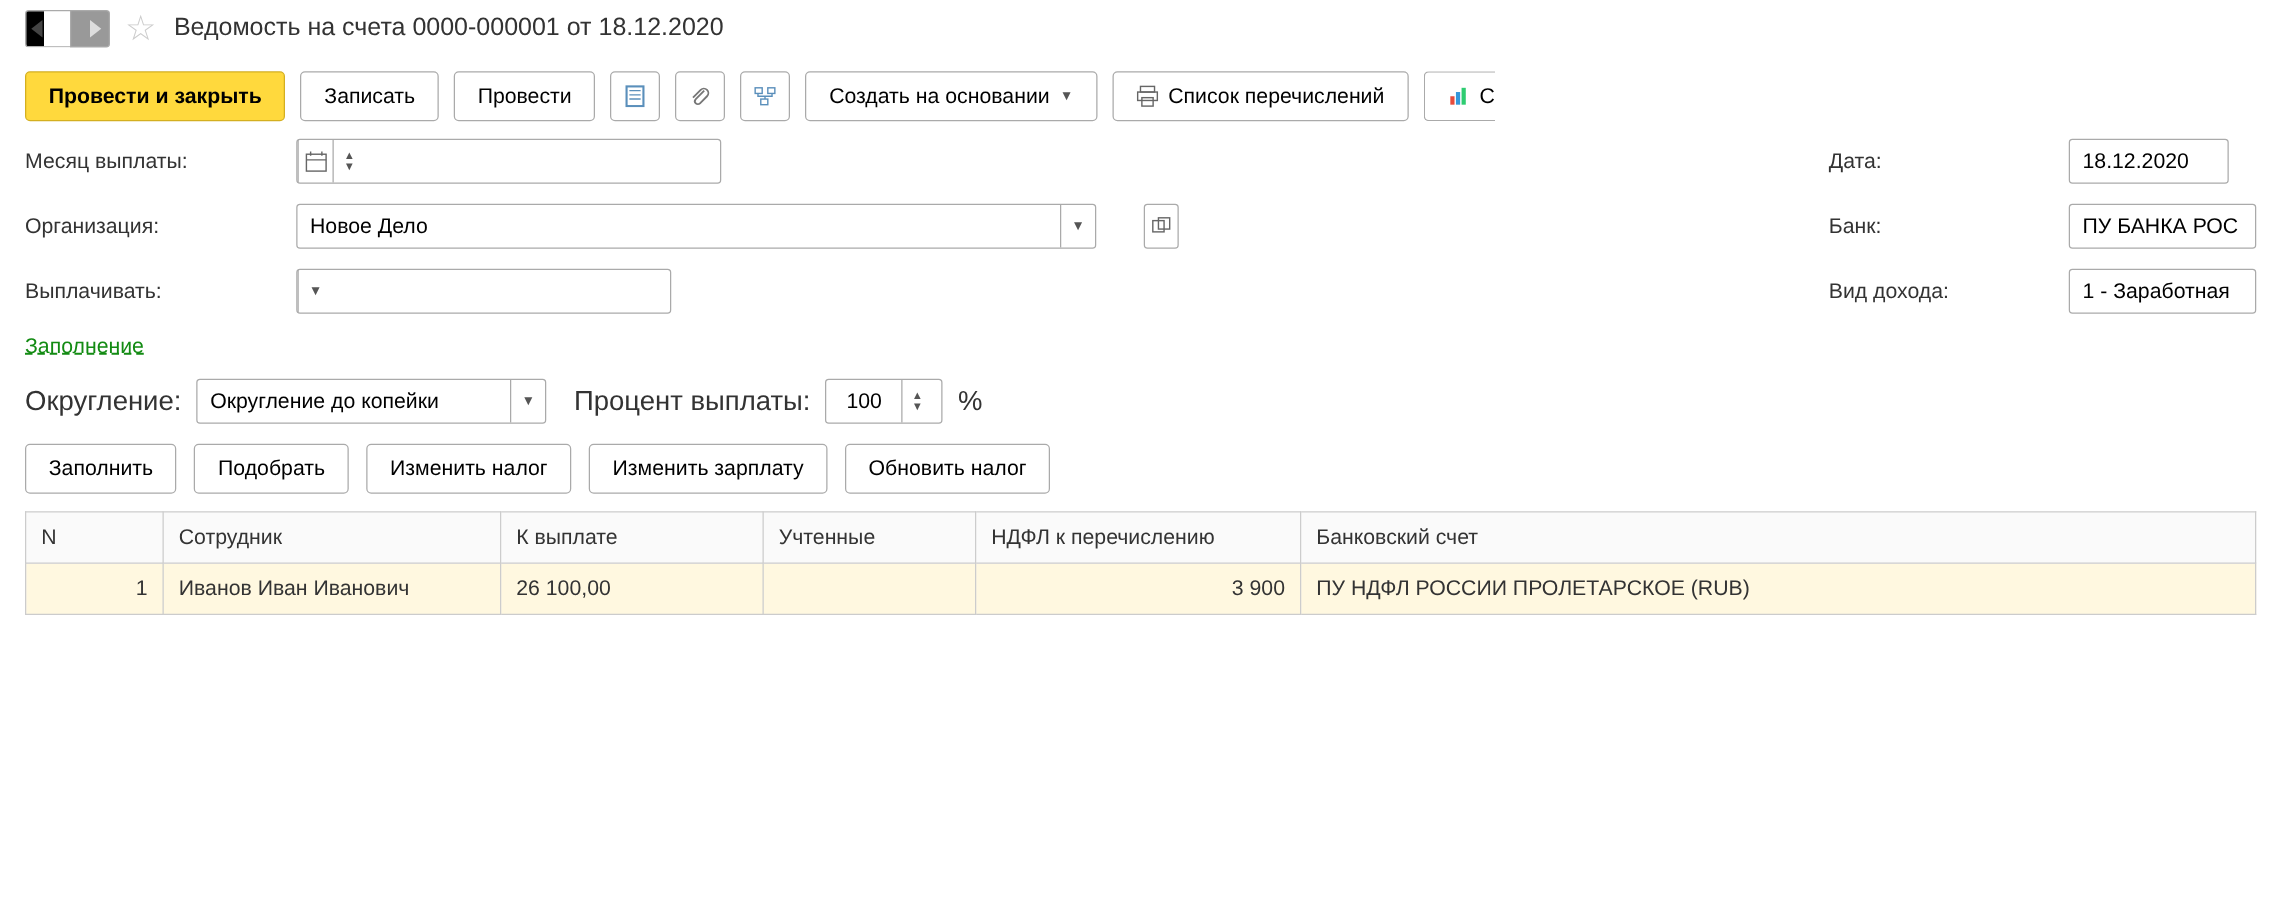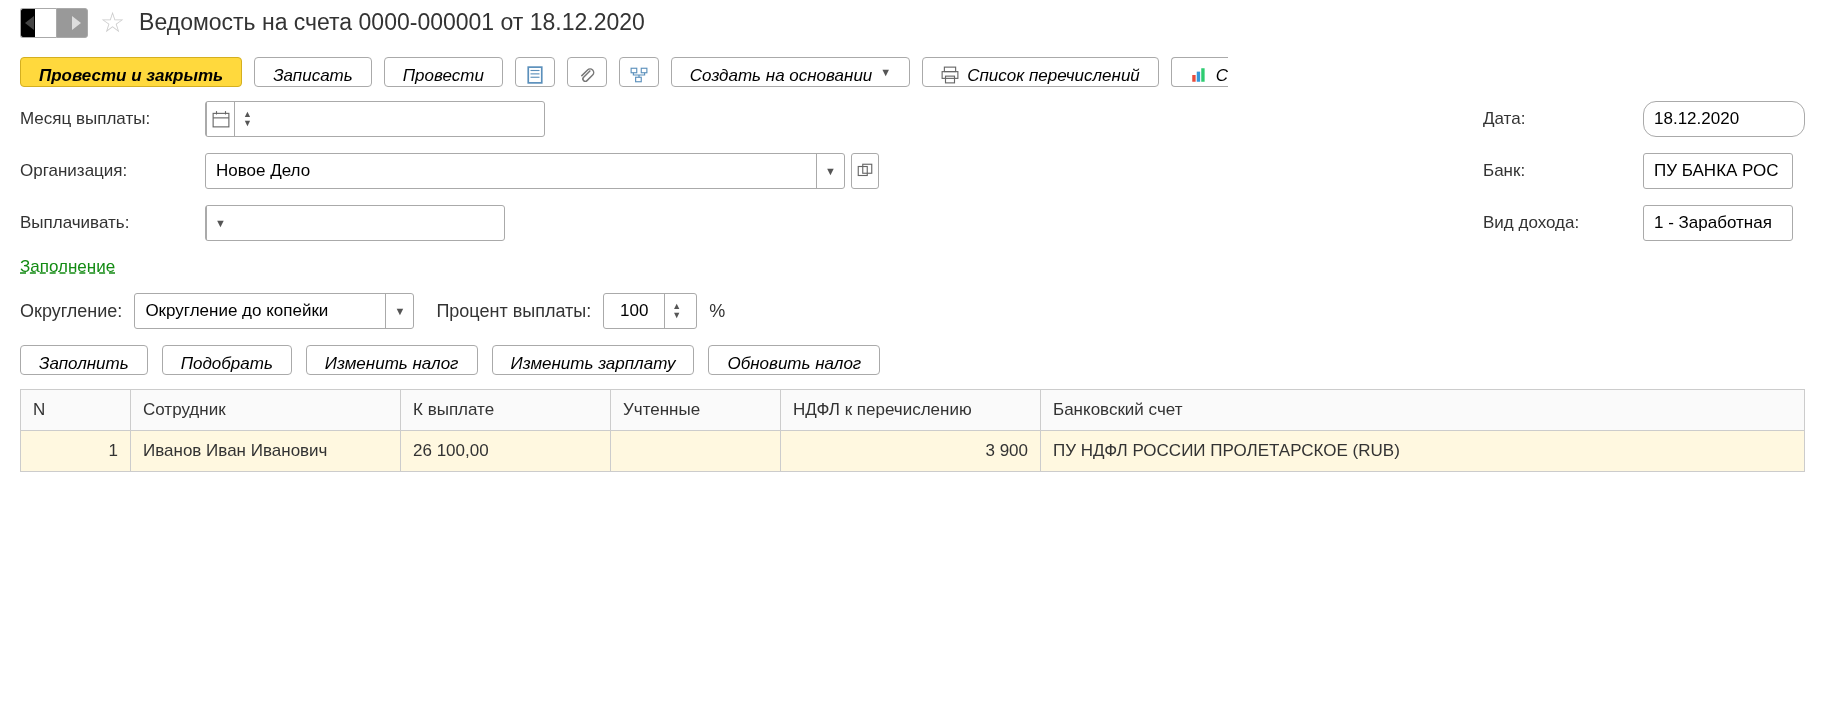--- a/index.html
+++ b/index.html
@@ -67,7 +67,7 @@
     cursor: pointer;
   }
   .page-title {
-    font-size: 23px;
+    font-size: 20px;
     font-weight: 400;
     color: #333;
   }

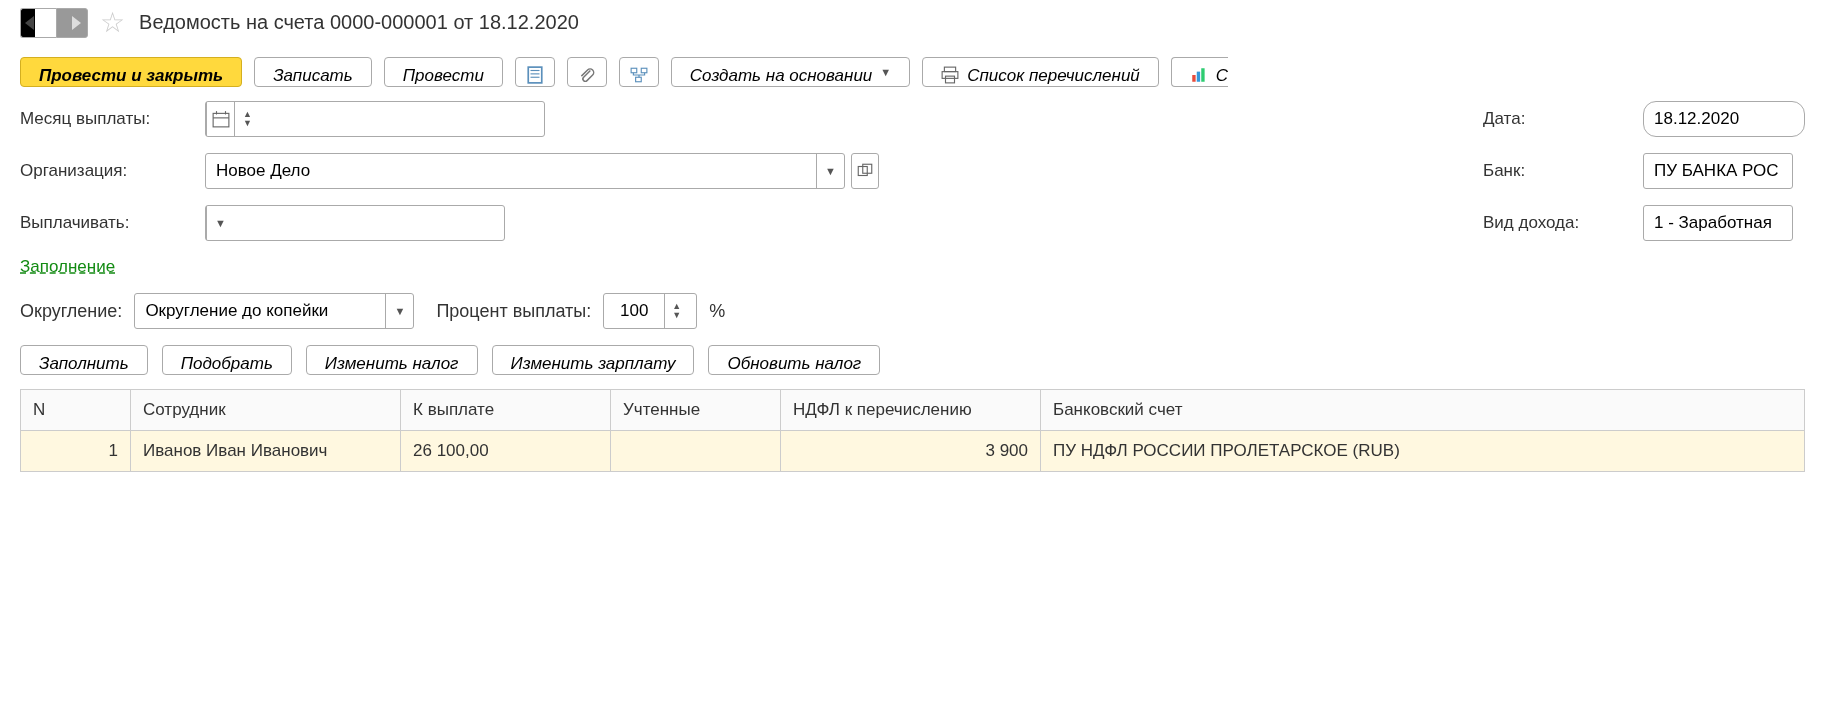--- a/index.html
+++ b/index.html
@@ -85,9 +85,9 @@
     border-radius: 4px;
     cursor: pointer;
     display: flex;
+    align-items: center;
     gap: 8px;
-    height: 30px;
-    font-style: italic;
+    height: 40px;
   }
   .btn.primary {
     background: #ffd93d;

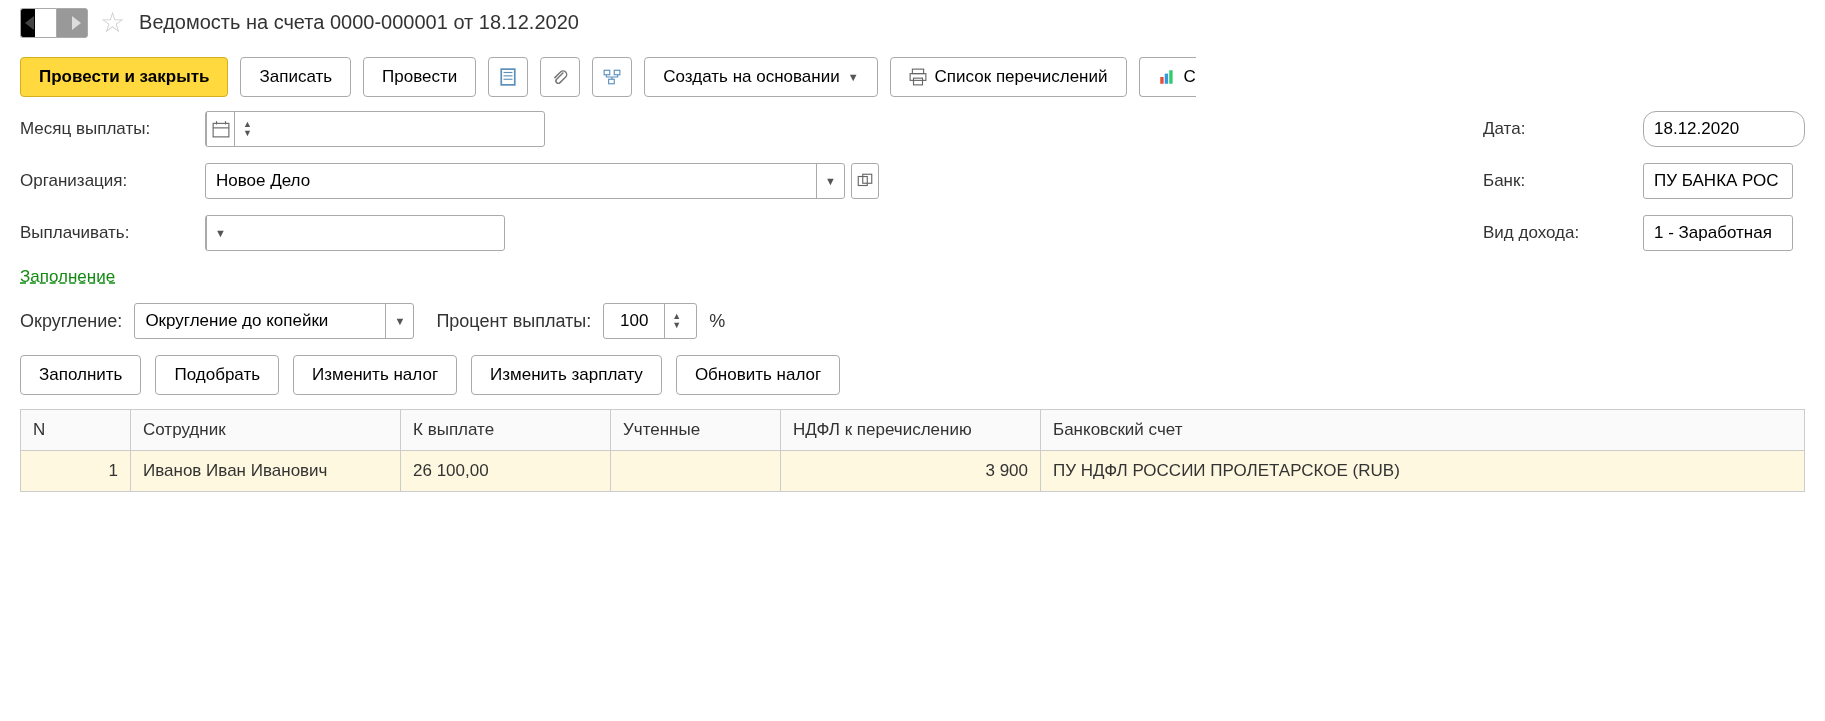--- a/index.html
+++ b/index.html
@@ -124,6 +124,7 @@
     display: flex;
     align-items: center;
     margin-bottom: 16px;
+    gap: 32px;
   }
   .form-label {
     width: 185px;

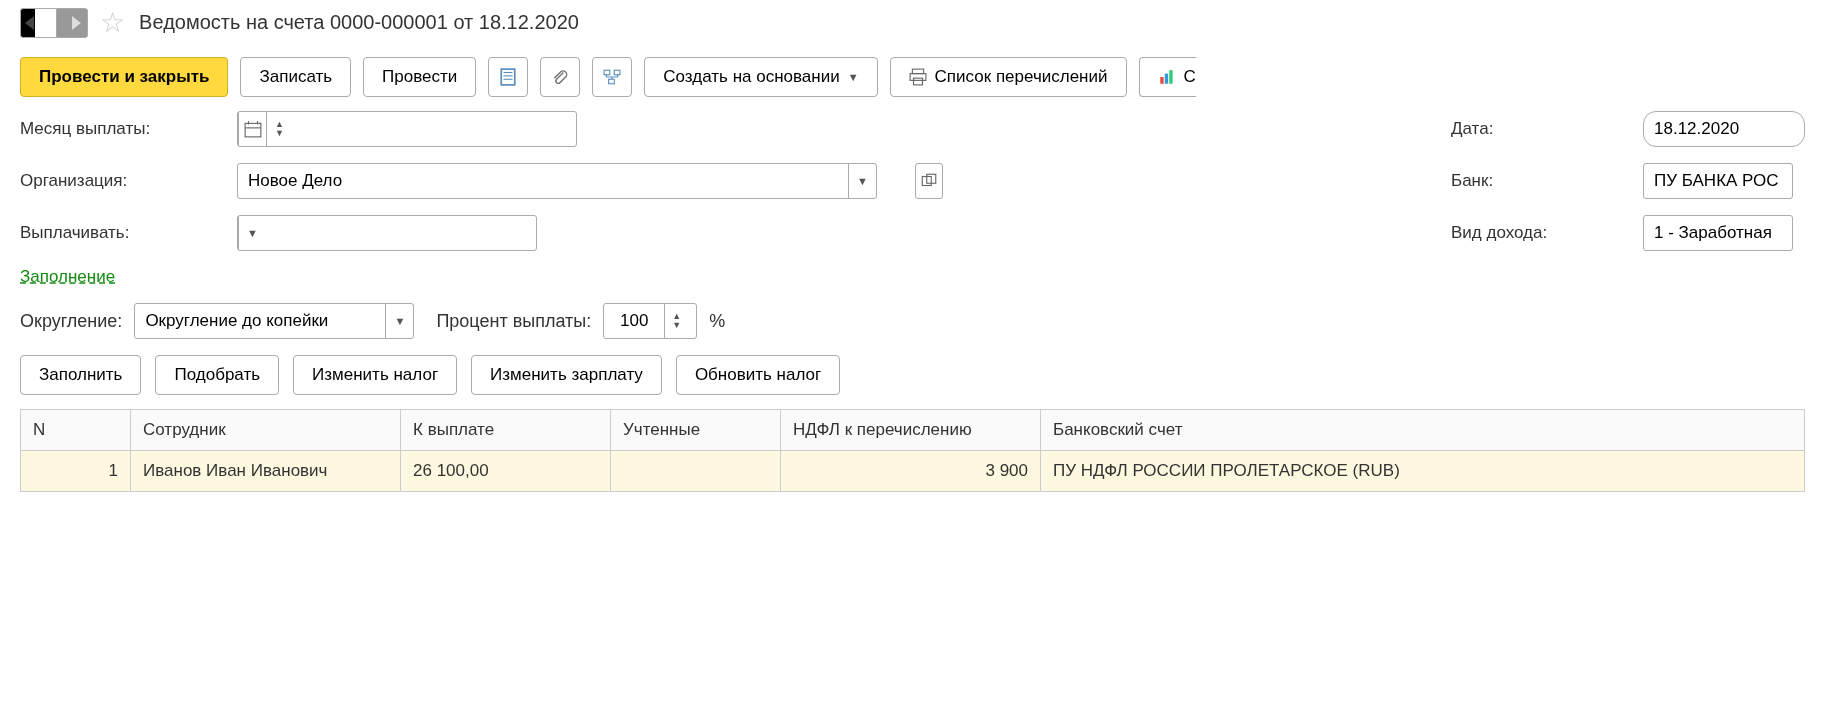--- a/index.html
+++ b/index.html
@@ -353,7 +353,7 @@
   <div class="form-right">
     <div class="form-row">
       <div class="form-label">Дата:</div>
-      <div class="input-group" style="width:162px;border-radius:13px;">
+      <div class="input-group" style="width:128px;">
         <input class="text-input" style="width: 100%;" value="18.12.2020">
       </div>
     </div>

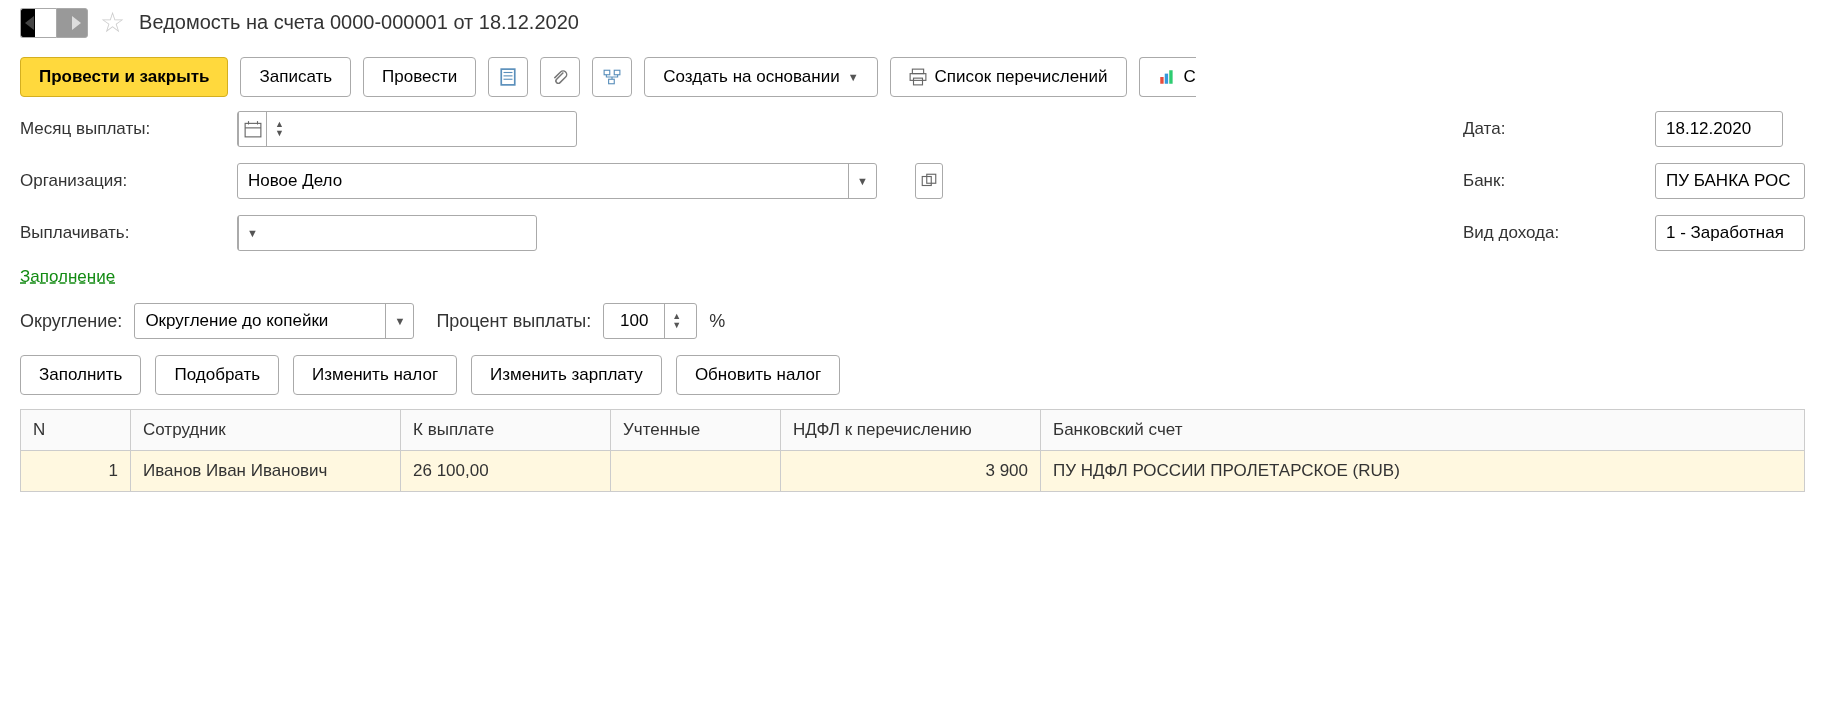--- a/index.html
+++ b/index.html
@@ -191,7 +191,7 @@
     padding: 0 20px;
   }
   .inline-label {
-    font-size: 18px;
+    font-size: 22px;
     color: #333;
   }
   .action-row {

